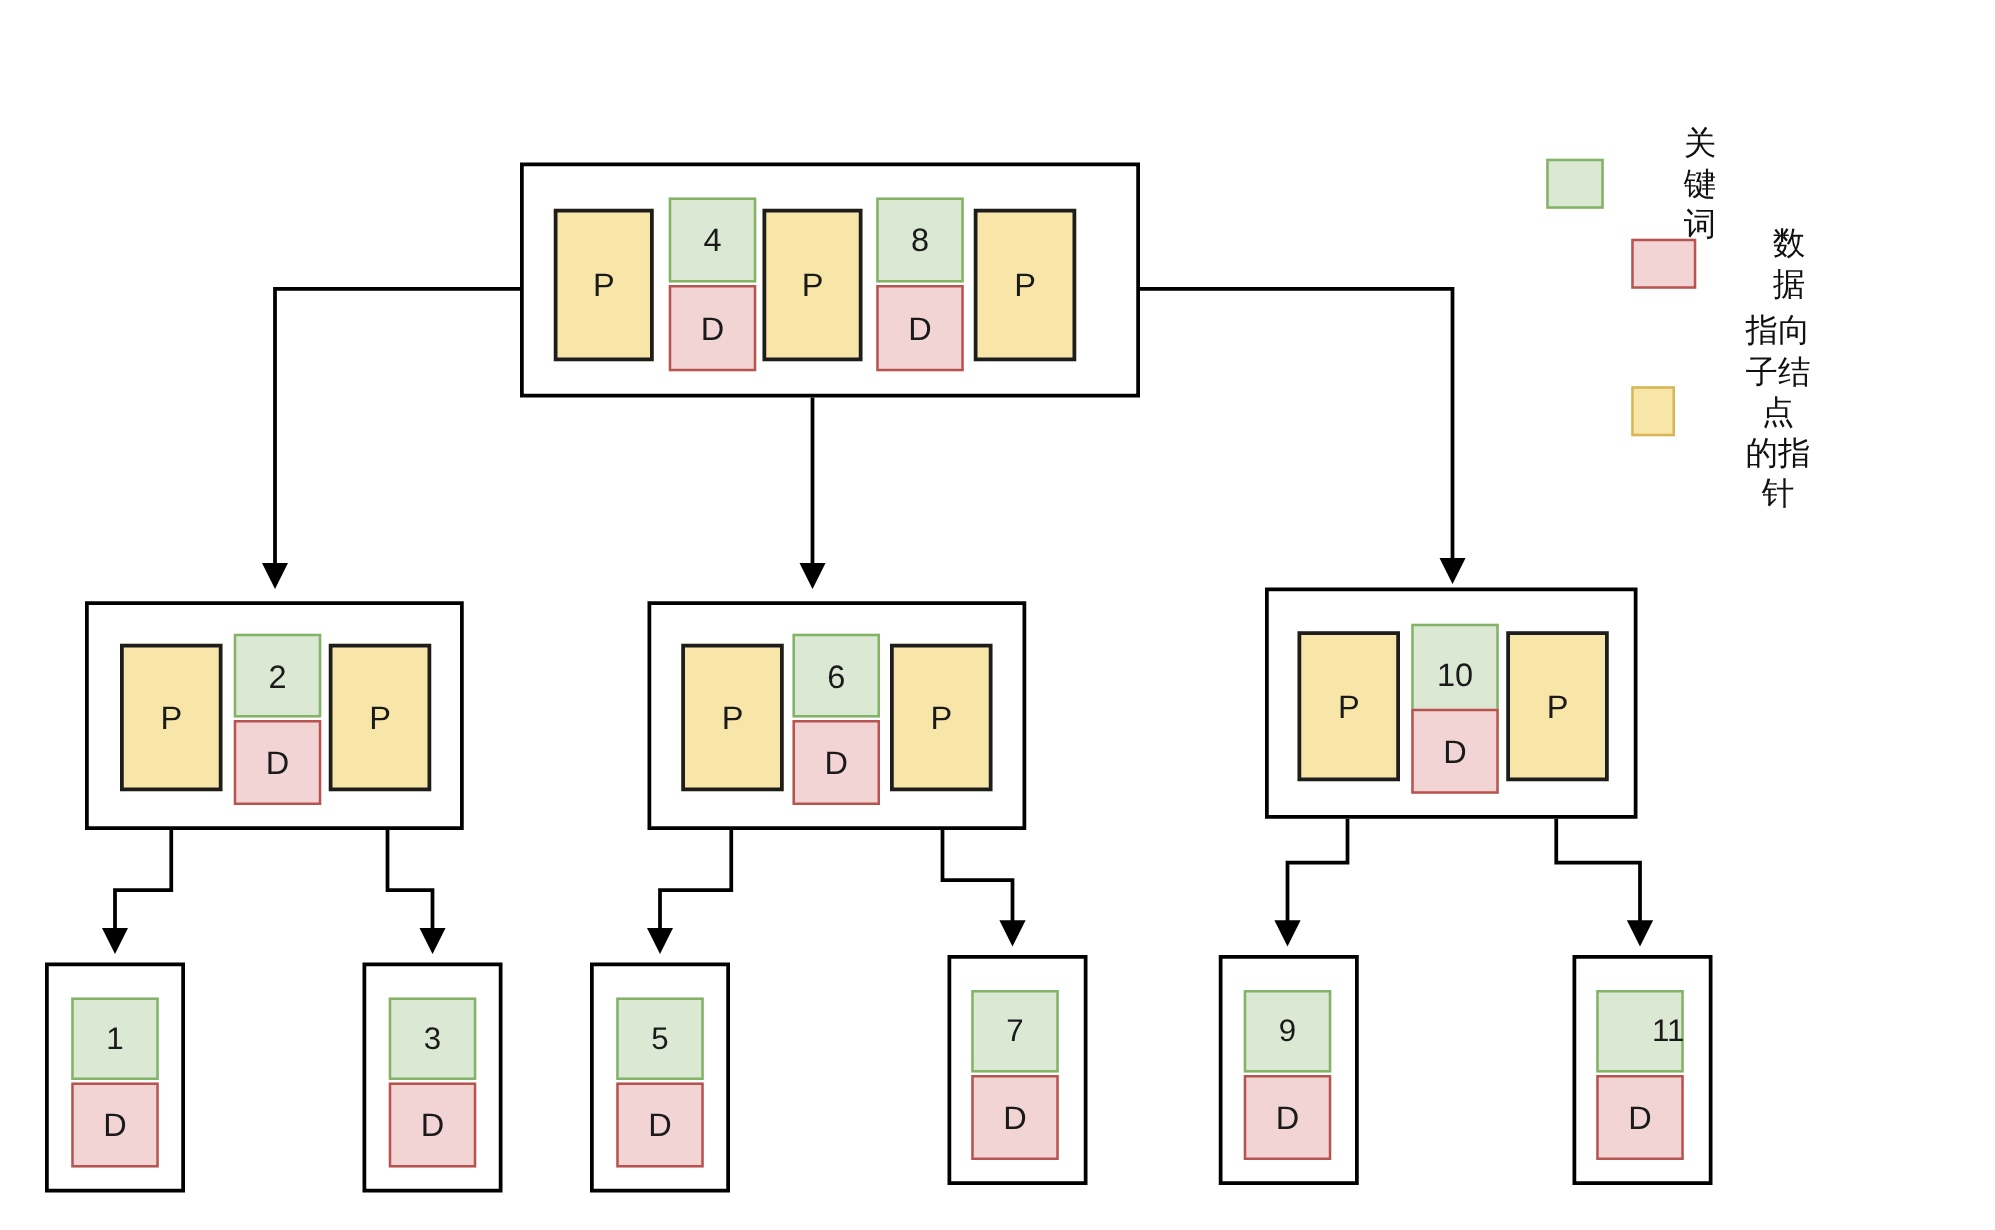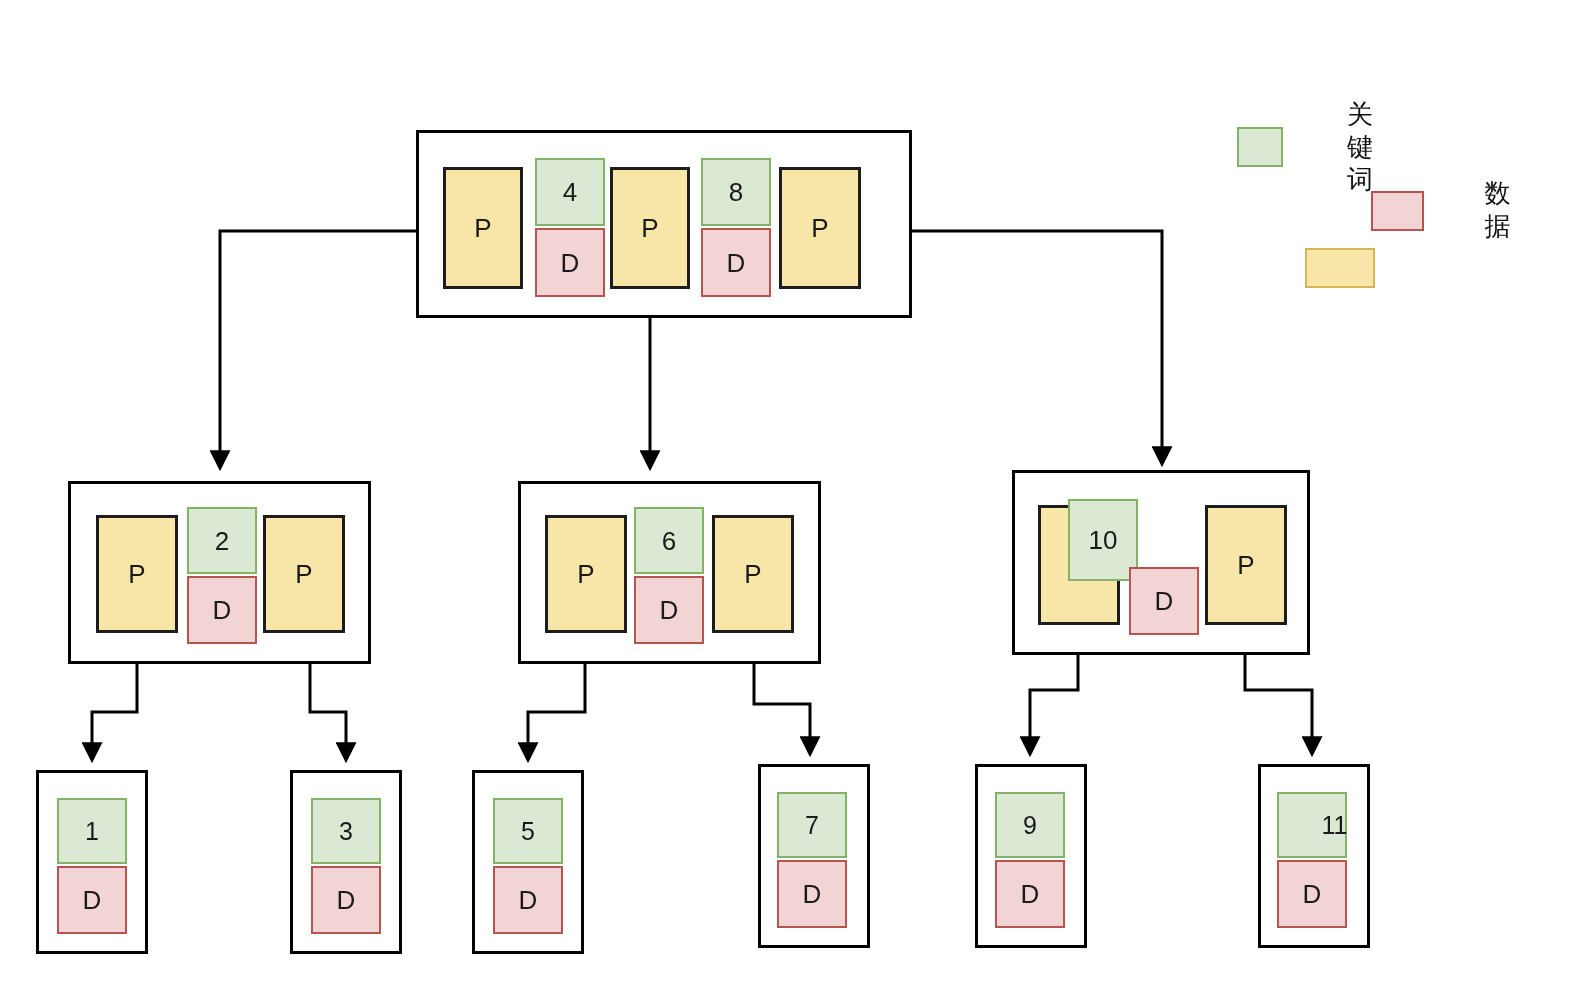--- a/index.html
+++ b/index.html
@@ -187,7 +187,7 @@
       <div class="legend-label">关键词</div>
     </div>
 
-    <div class="legend-row" style="left:1371px; top:178px;font-family:Liberation Serif, serif;">
+    <div class="legend-row" style="left:1305px; top:178px;">
       <div class="swatch red"></div>
       <div class="legend-label">数 据</div>
     </div>

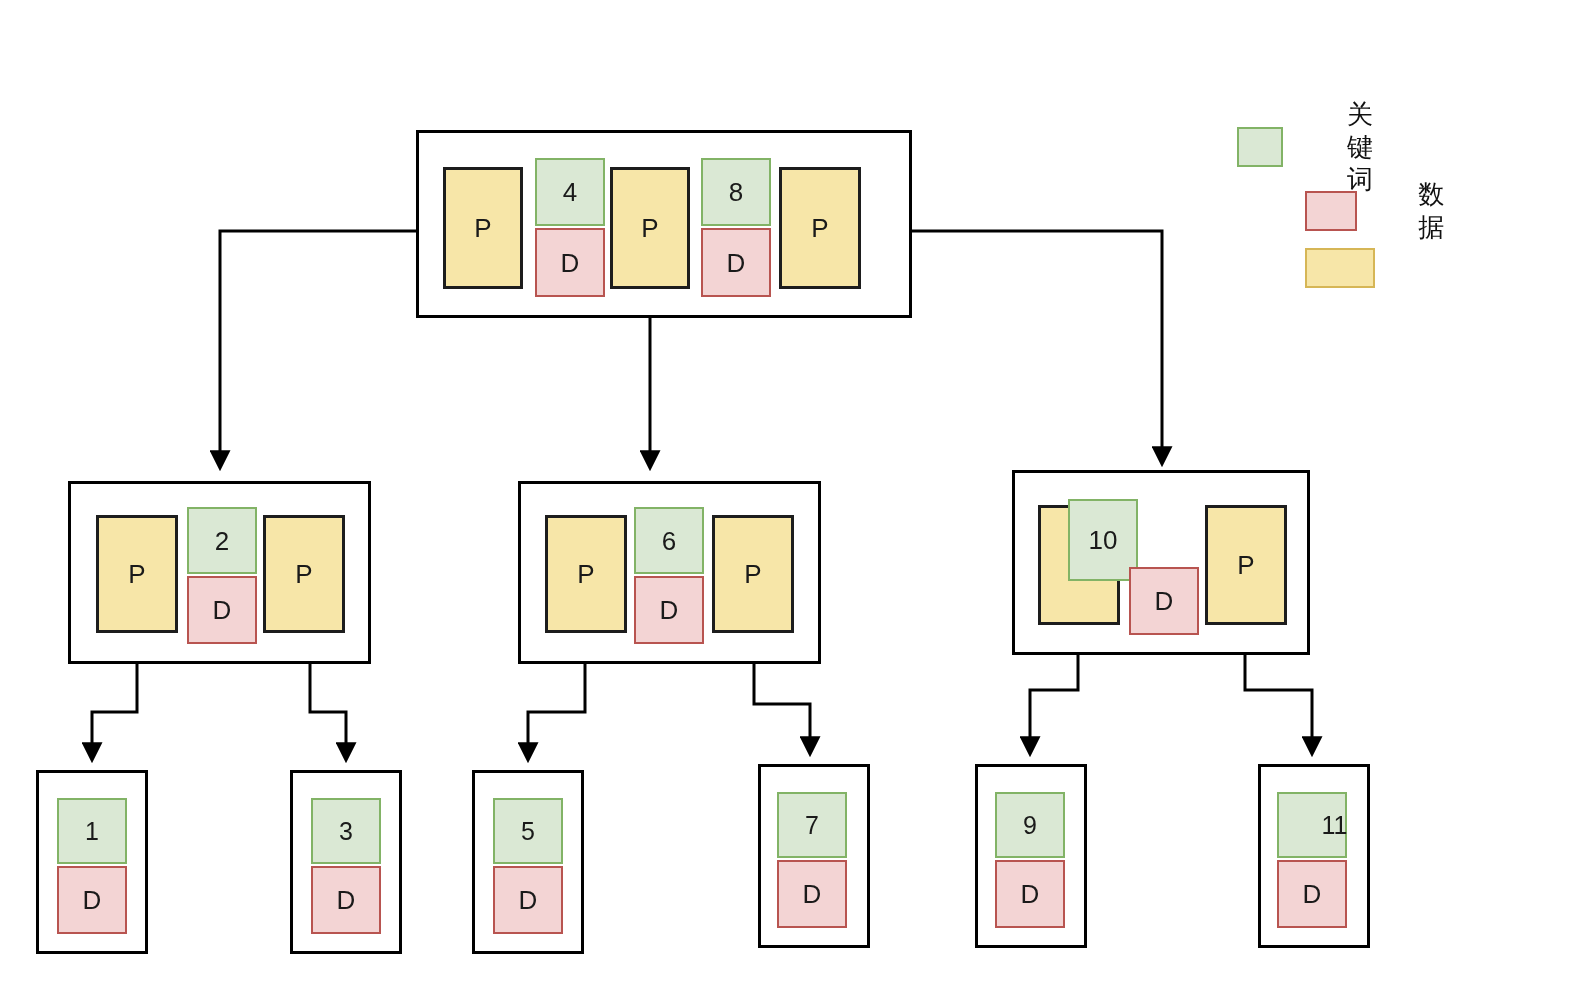--- a/index.html
+++ b/index.html
@@ -194,6 +194,8 @@
 
     <div class="legend-row" style="left:1305px; top:248px;">
       <div class="swatch yellow"></div>
+      <div class="legend-label">指向子结点
+的指针</div>
     </div>
 
   </div>

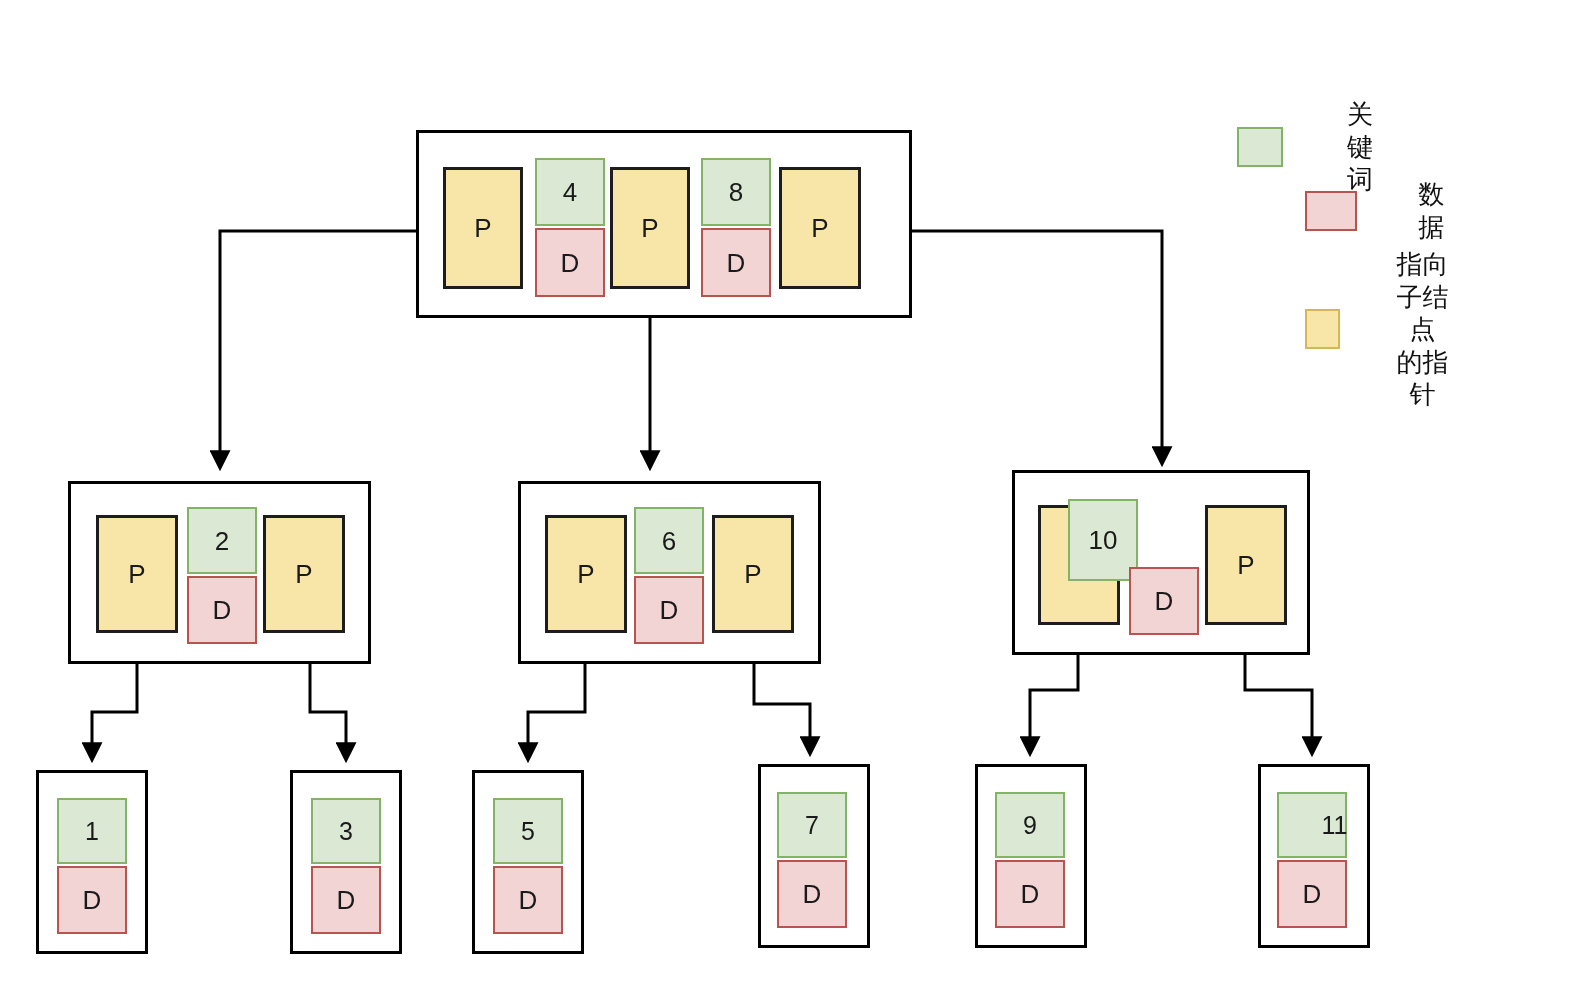--- a/index.html
+++ b/index.html
@@ -151,7 +151,7 @@
 
   <div class="cell ptr" style="left:1038px; top:505px; width:82px; height:120px;">P</div>
 
-  <div class="cell key" style="left:1068px; top:499px; width:70px; height:82px;">10</div>
+  <div class="cell key" style="left:1129px; top:499px; width:70px; height:82px;">10</div>
   <div class="cell dat" style="left:1129px; top:567px; width:70px; height:68px;">D</div>
 
   <div class="cell ptr" style="left:1205px; top:505px; width:82px; height:120px;">P</div>

